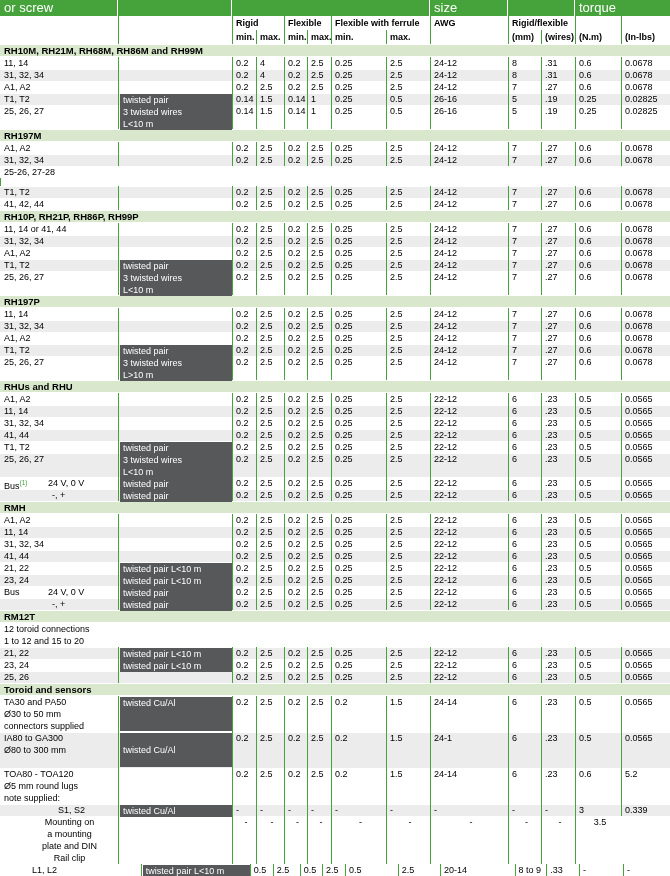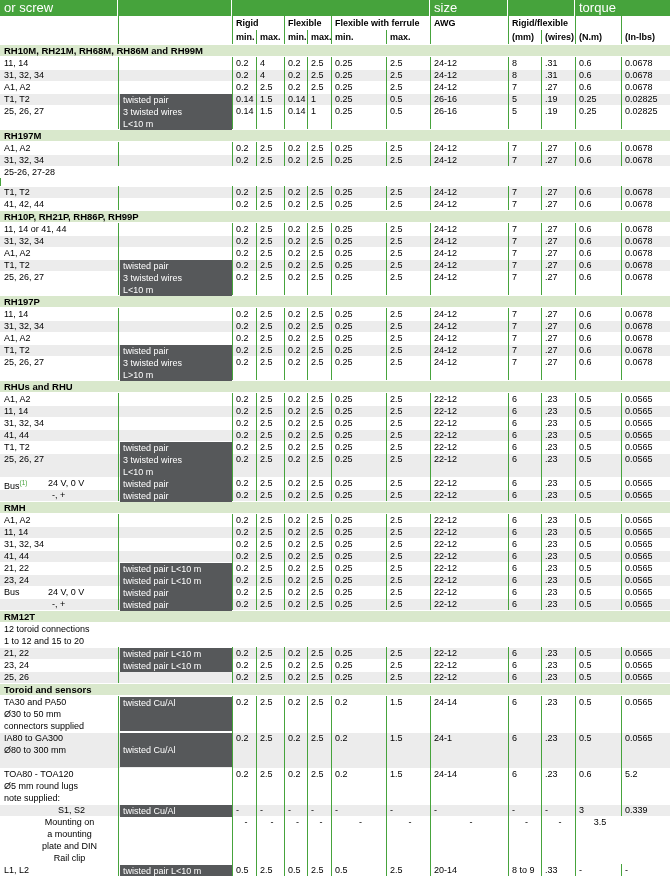--- a/index.html
+++ b/index.html
@@ -824,7 +824,7 @@
         <div class="vc v8">-</div>
         <div class="vc v9">3.5</div>
       </div>
-      <div class="row" style="height: 12px;">
+      <div class="row" style="height: 12px; padding-left: 28px;">
         <div class="c1"><span>L1, L2</span></div>
         <div class="c2">
           <div class="wirebox">twisted pair L&lt;10 m</div>

